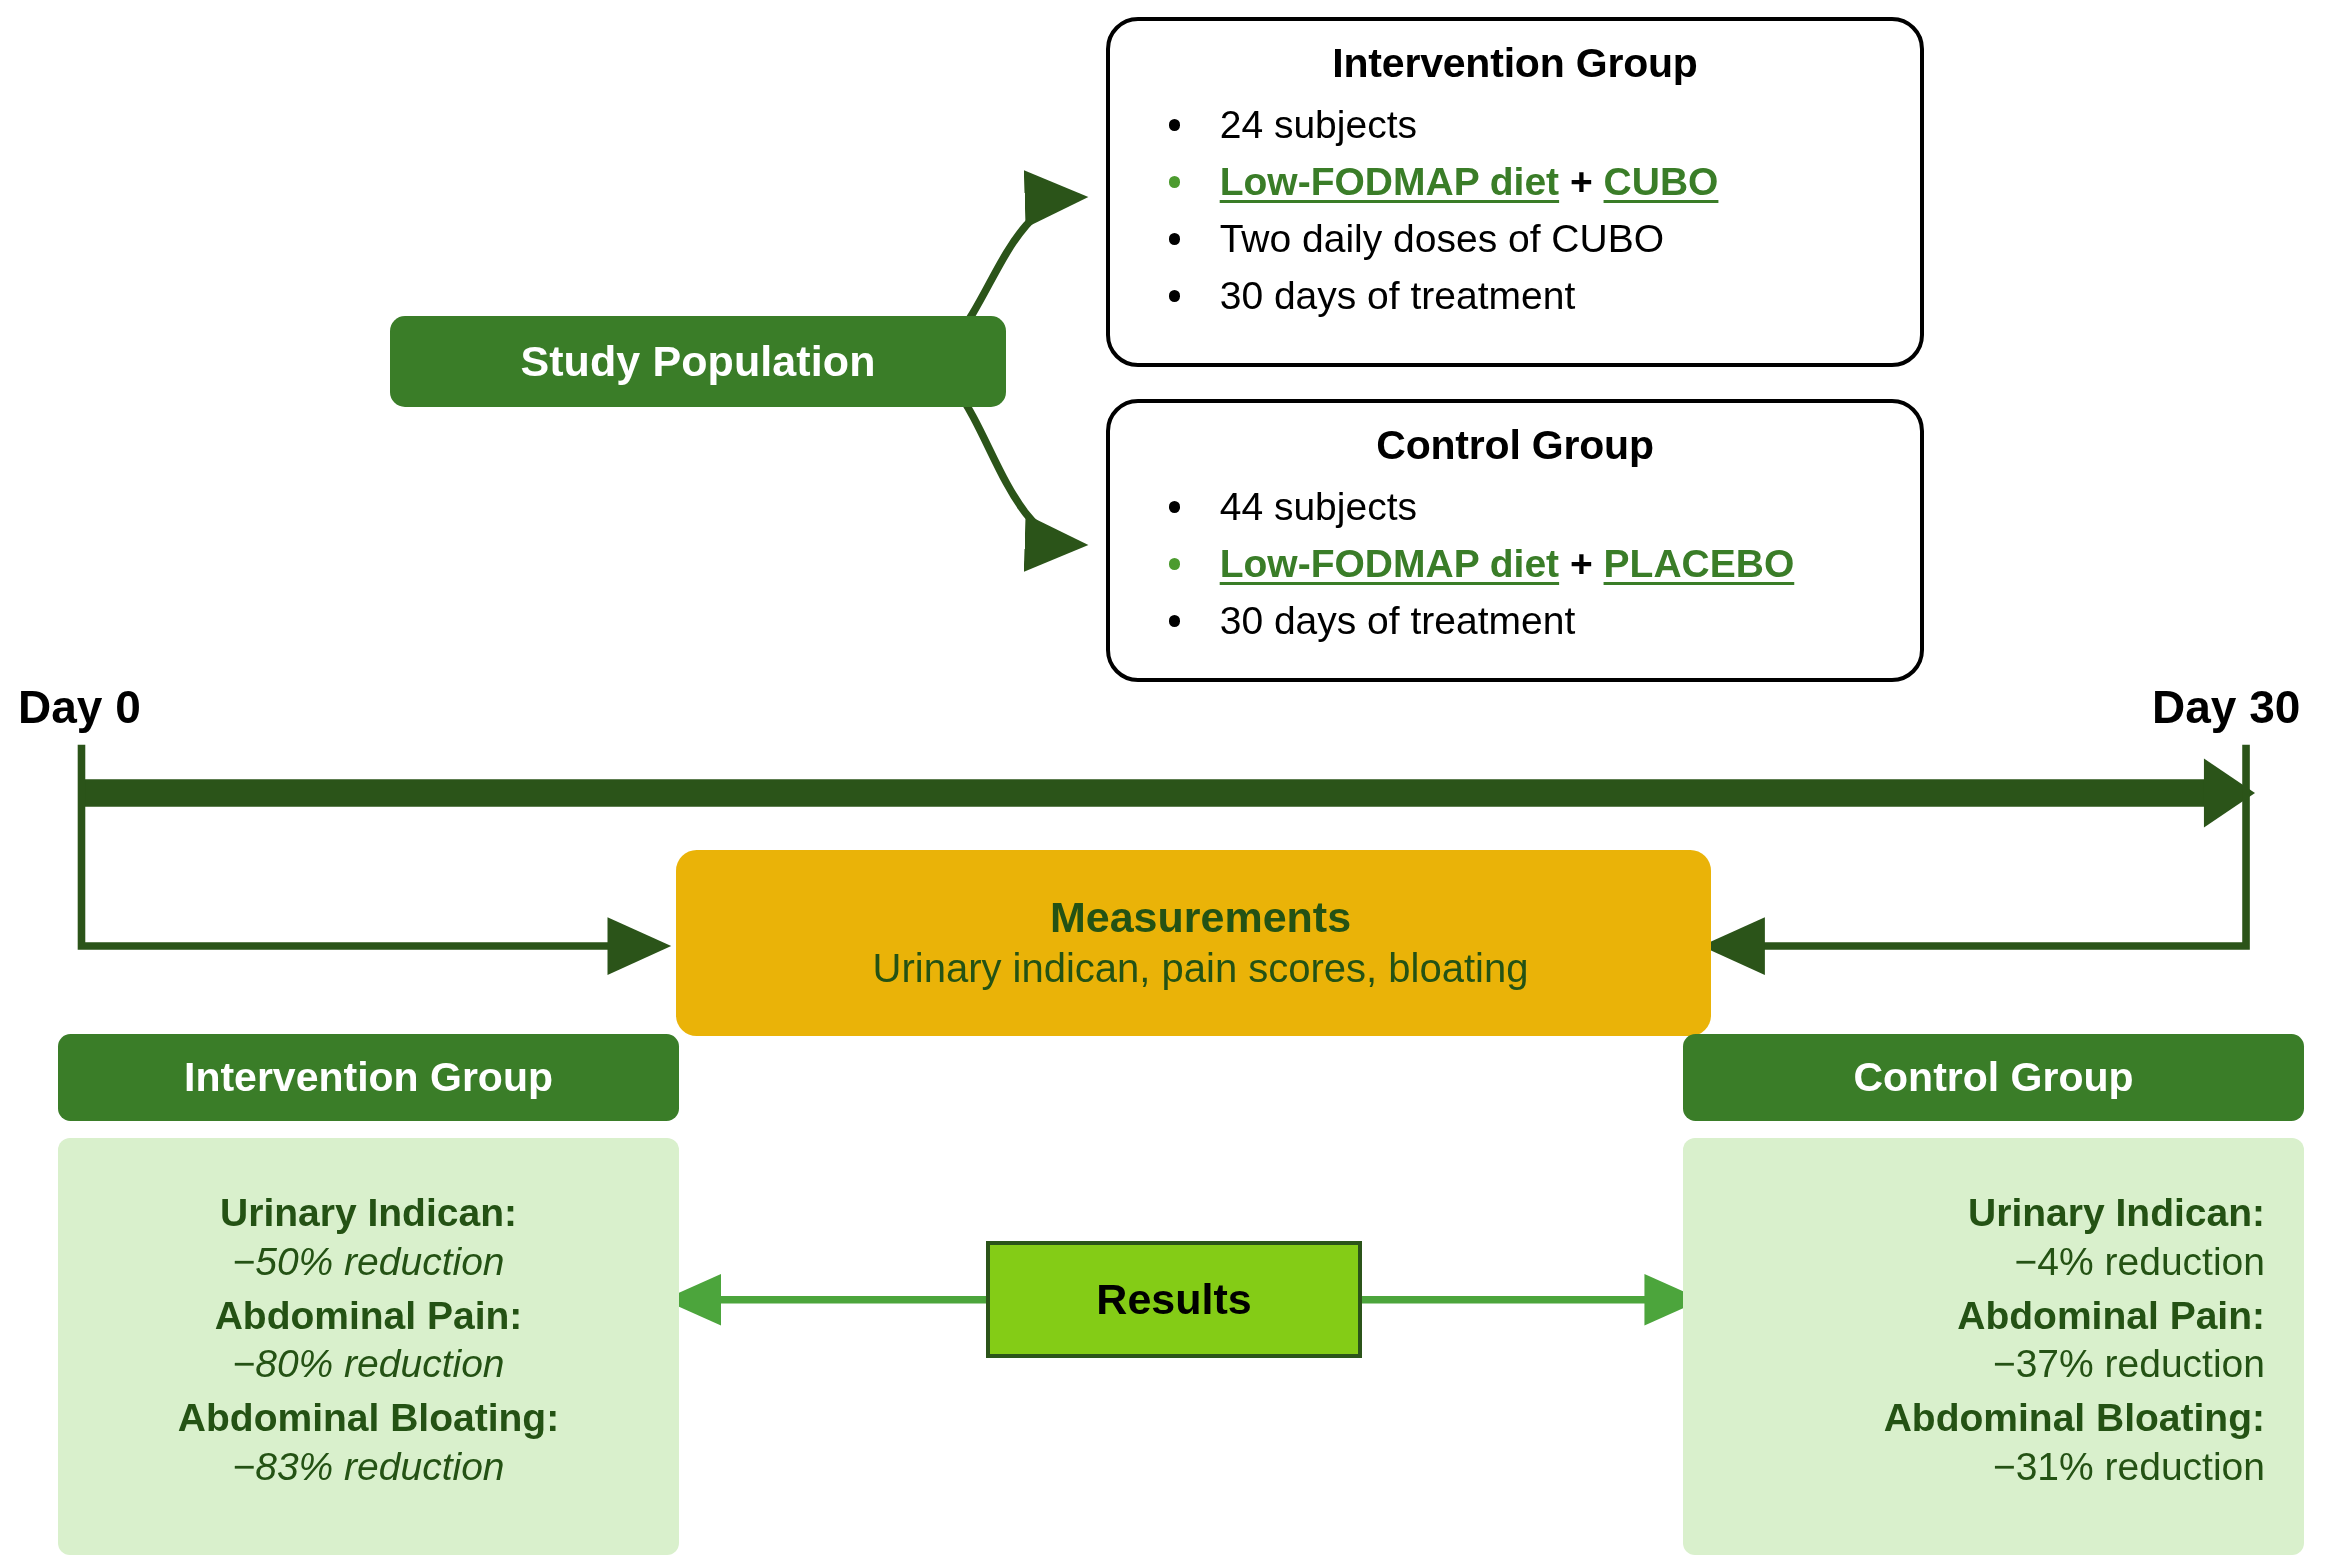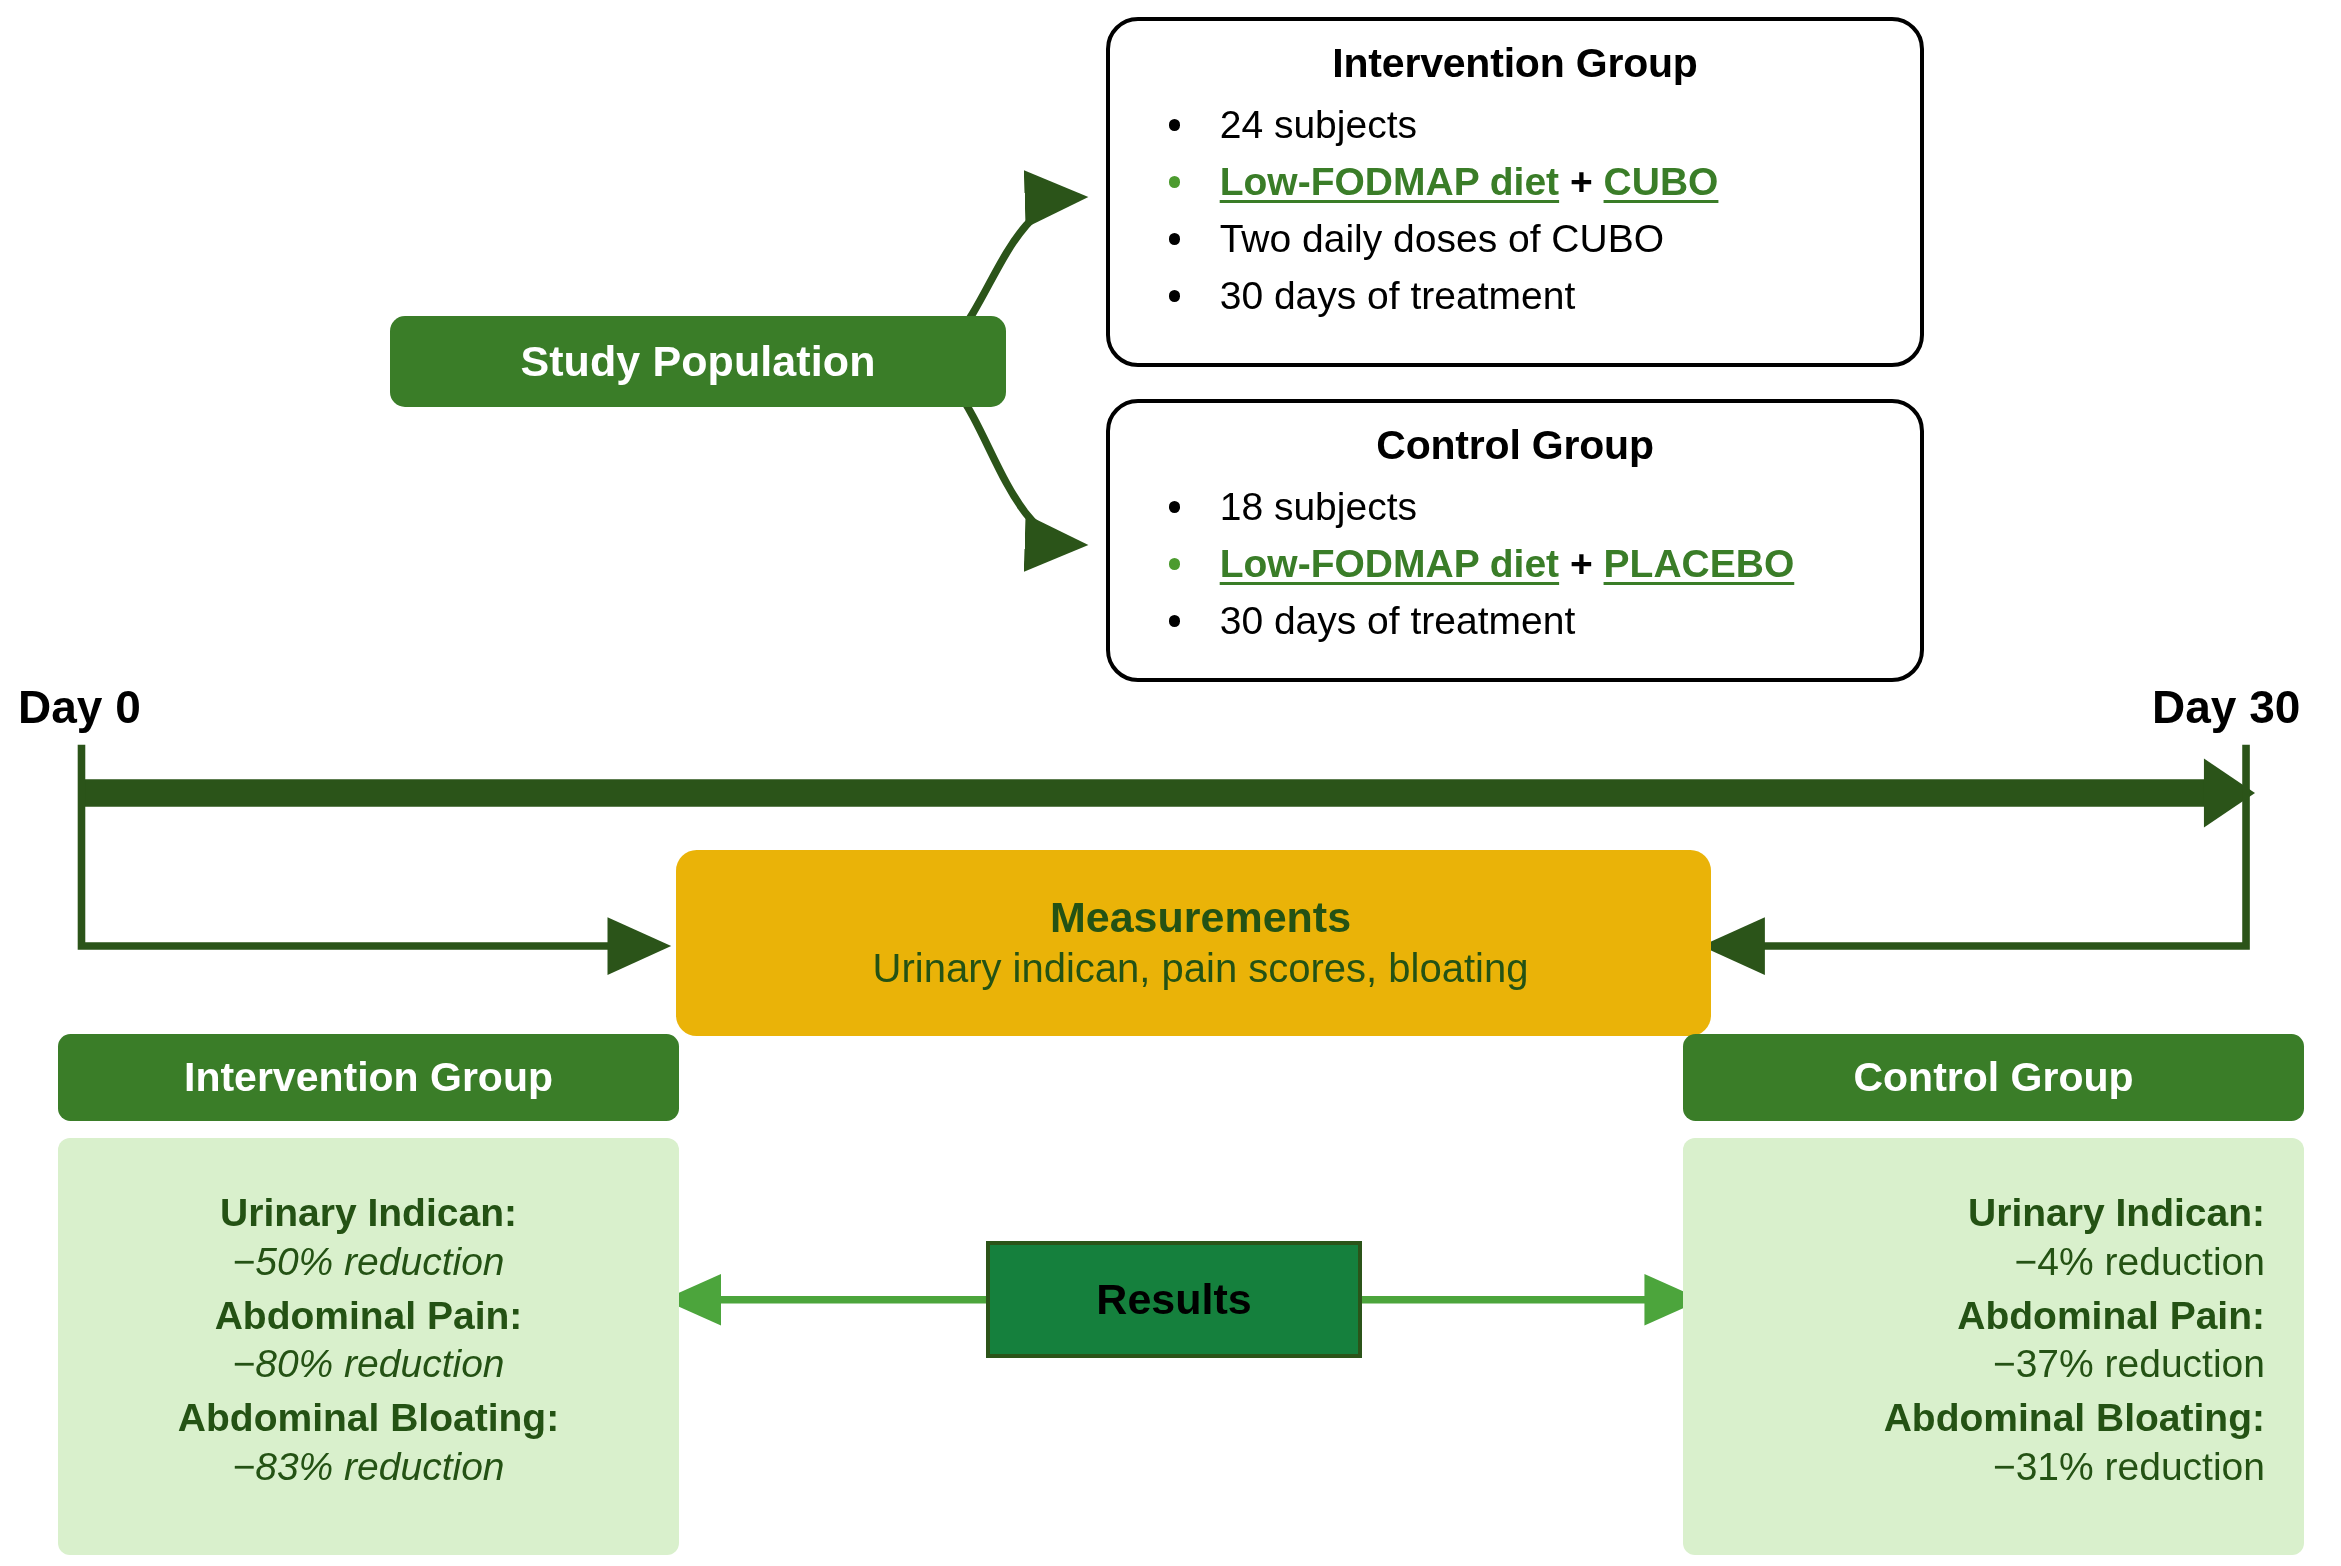--- a/index.html
+++ b/index.html
@@ -210,7 +210,7 @@
     <ul class="bullets">
       <li>
         <span class="dot"></span>
-        <span>18 subjects</span>
+        <span>44 subjects</span>
       </li>
       <li class="greenbul">
         <span class="dot"></span>

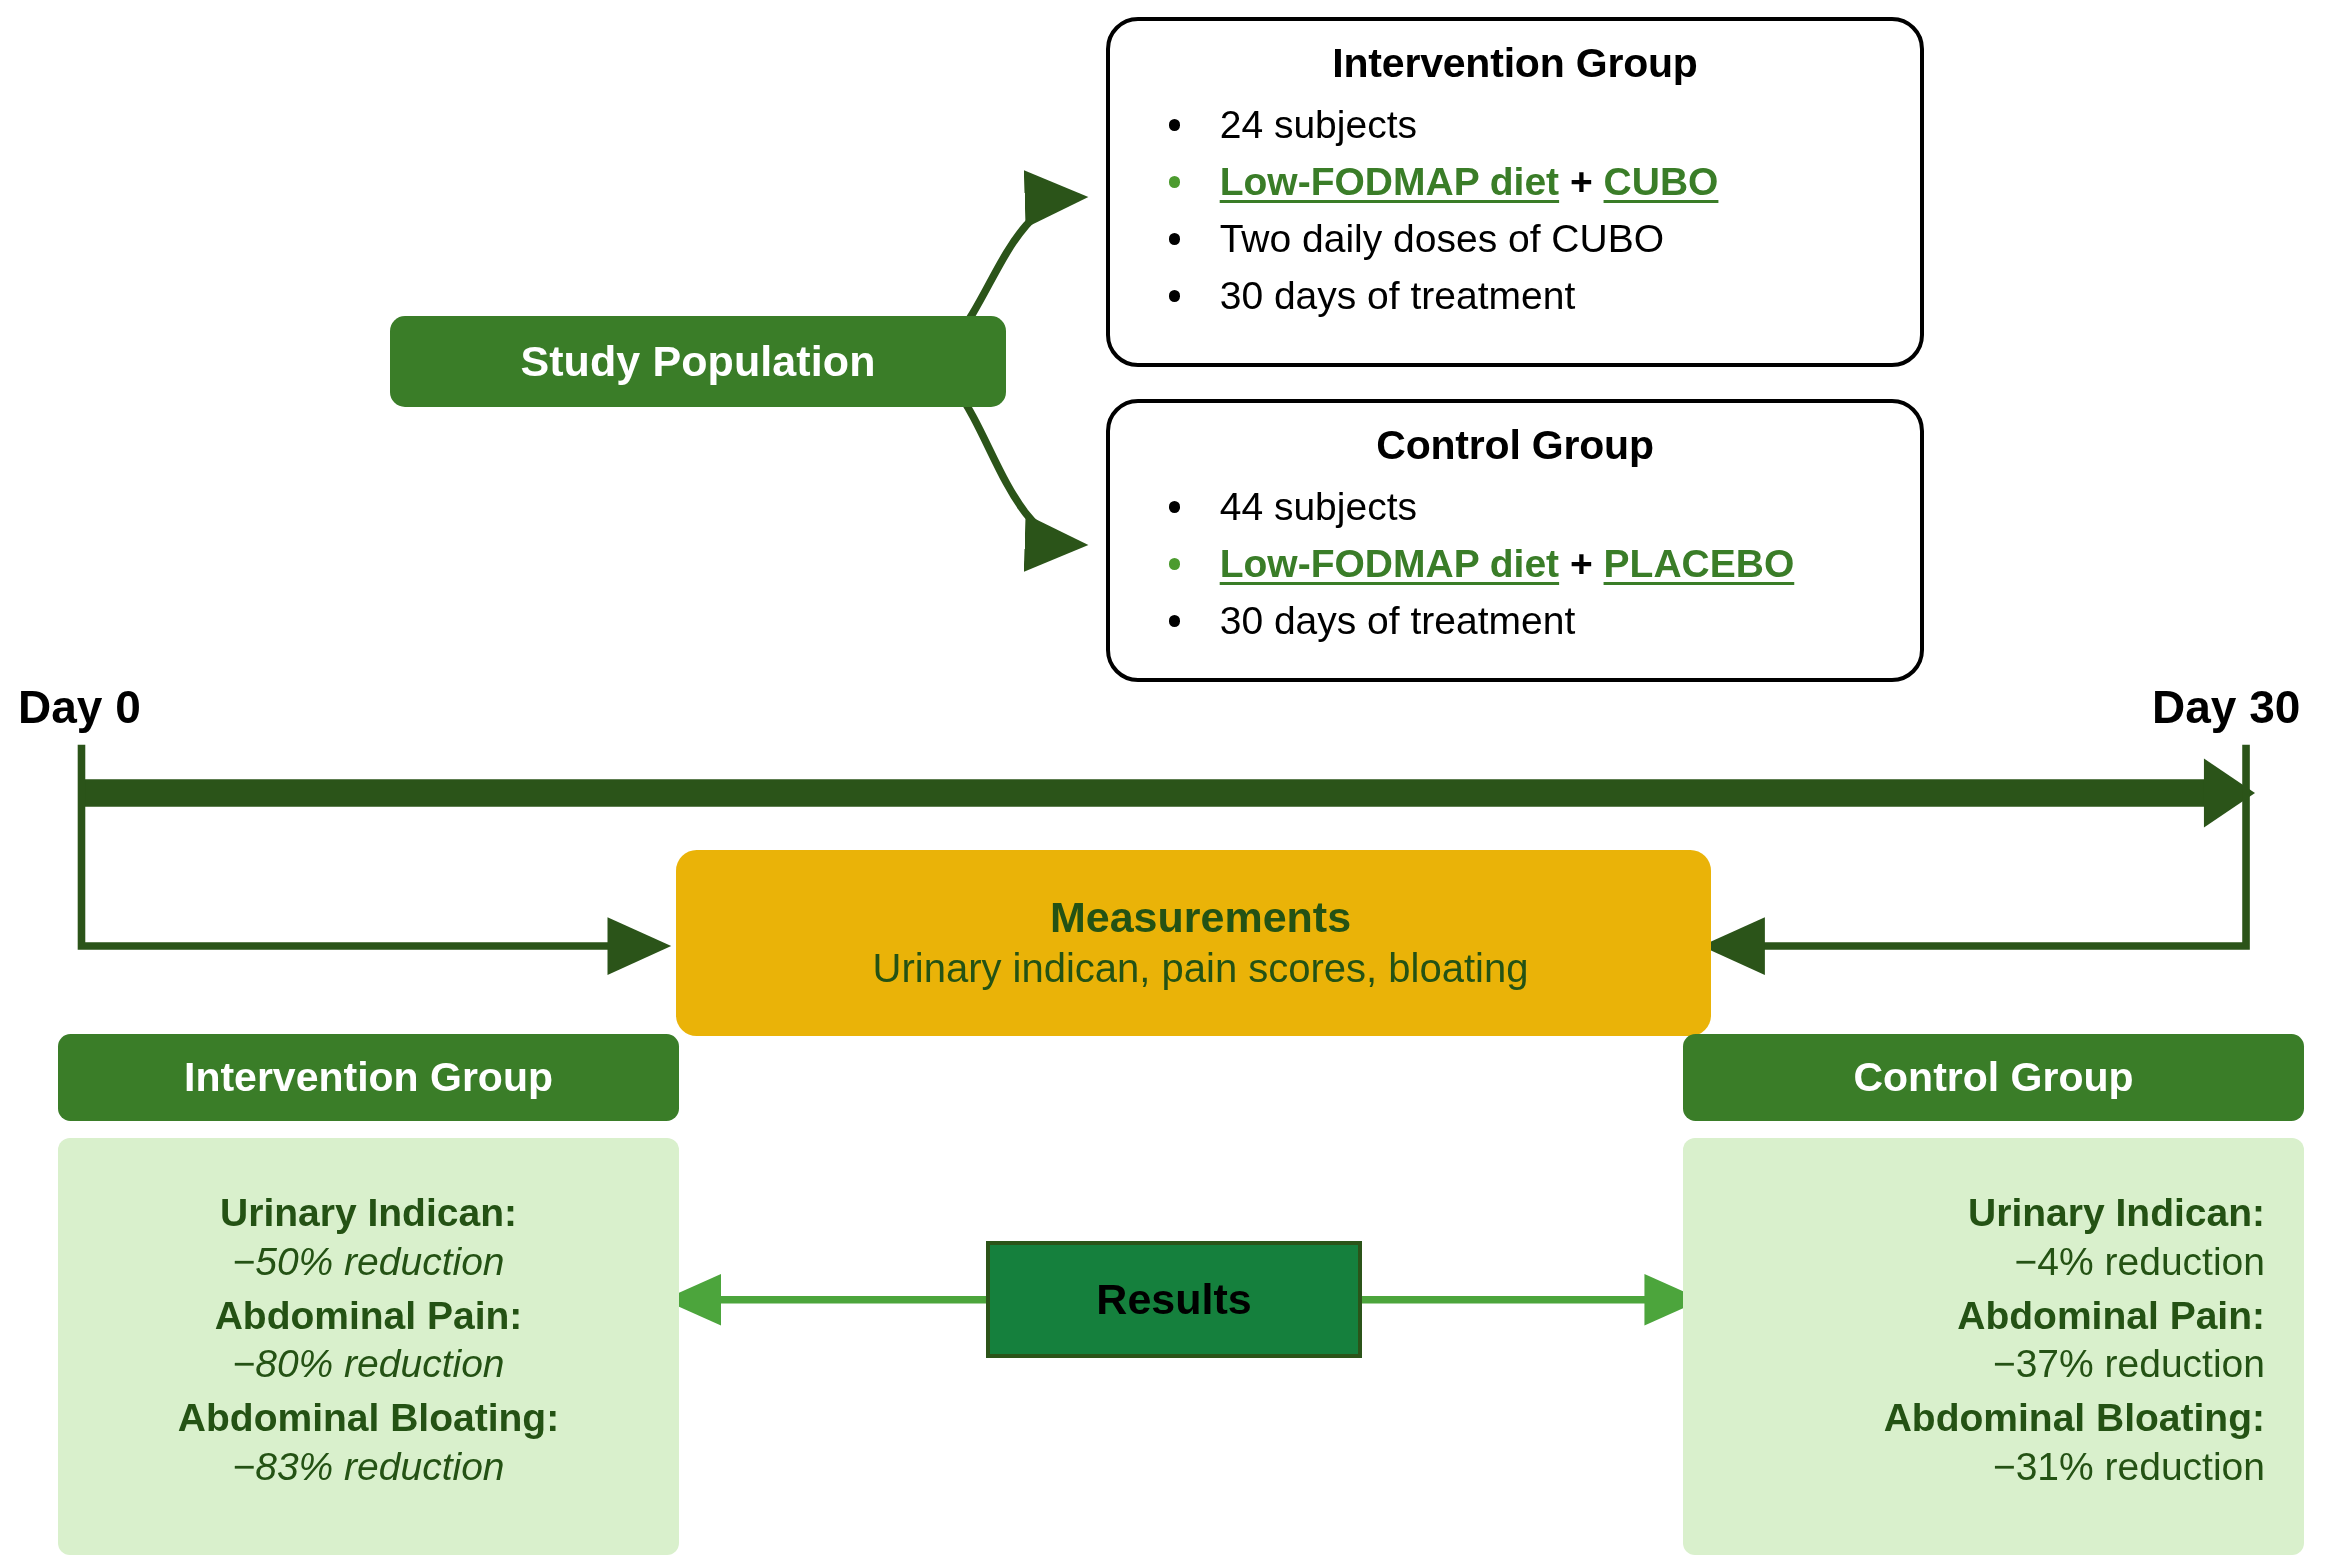--- a/index.html
+++ b/index.html
@@ -102,7 +102,7 @@
 
   
   #resultsbox{
-    background:#15803d;
+    background:#84cc16;
     border:4.1px solid #2B5419;
     display:flex;align-items:center;justify-content:center;
     font-weight:bold;

